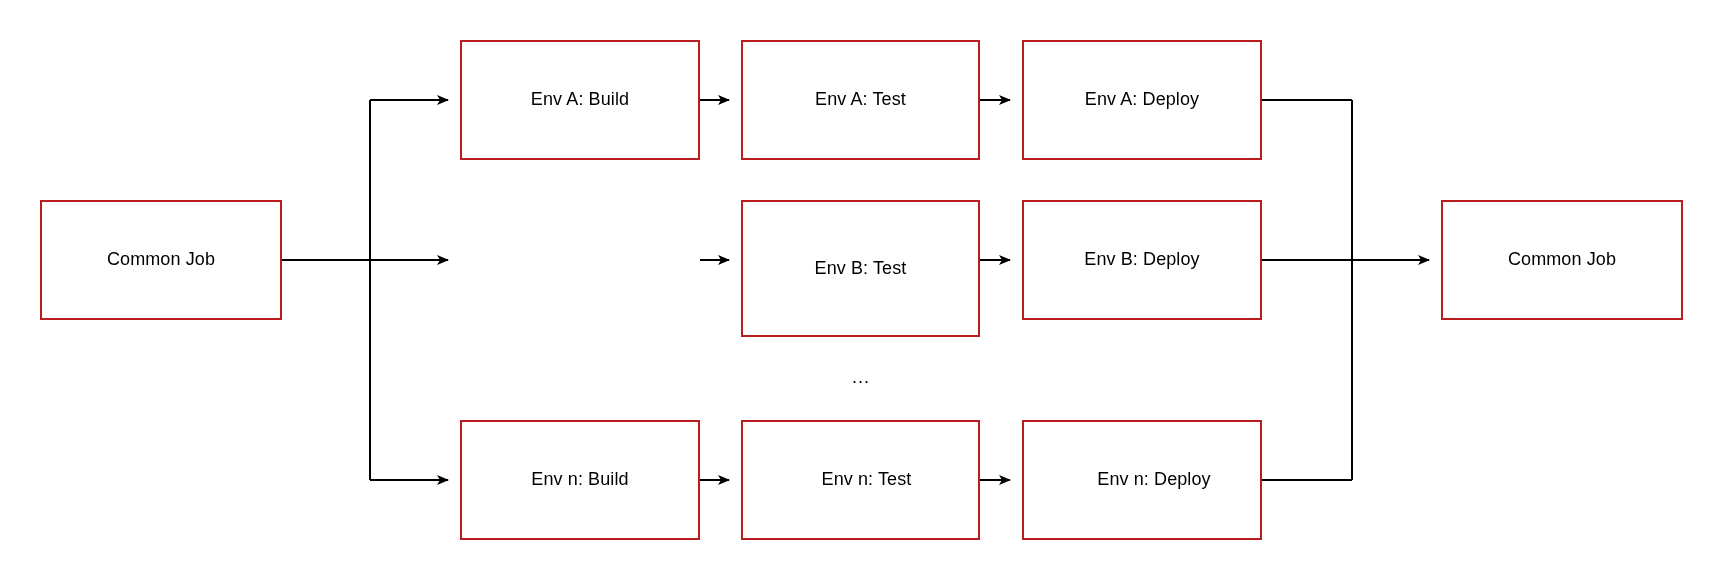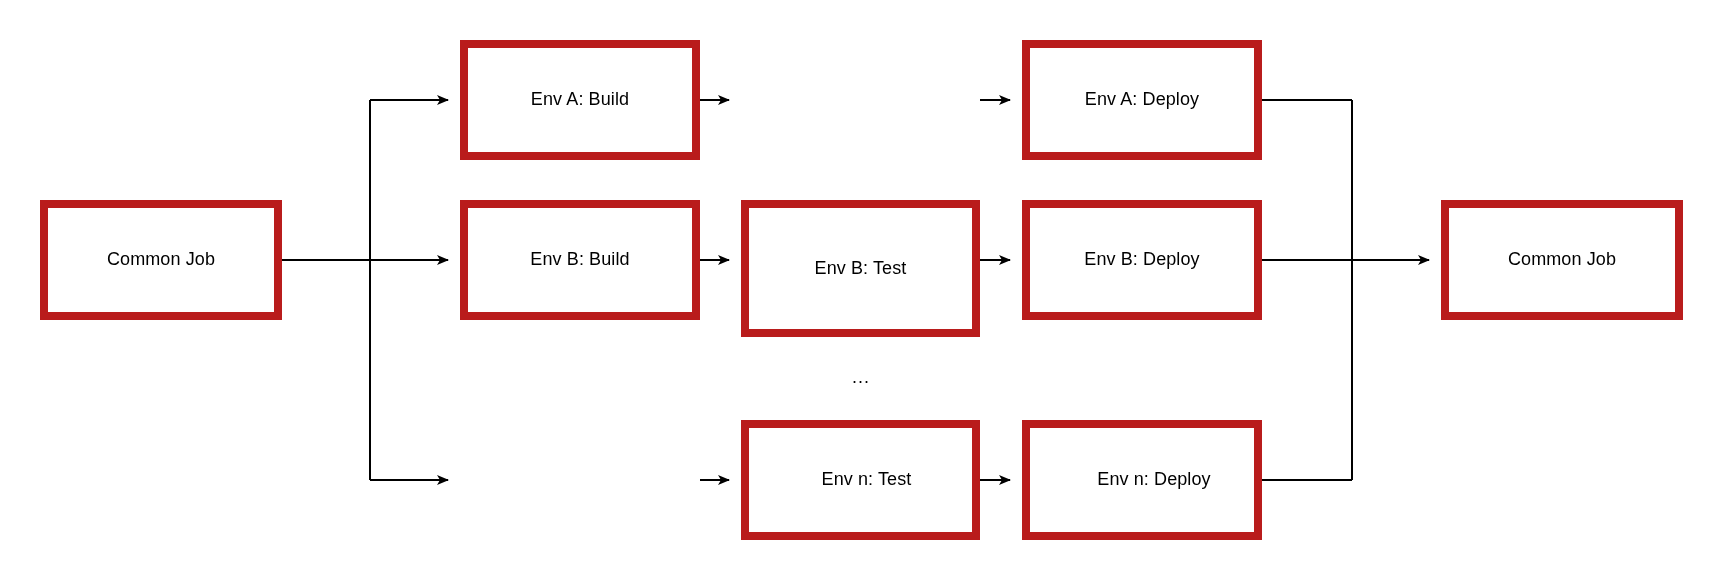--- a/index.html
+++ b/index.html
@@ -28,7 +28,7 @@
   .node-box {
     position: absolute;
     box-sizing: border-box;
-    border: 8px solid #b91c1c;
+    border: 2px solid #b91c1c;
     background: #ffffff;
     display: flex;
     align-items: center;

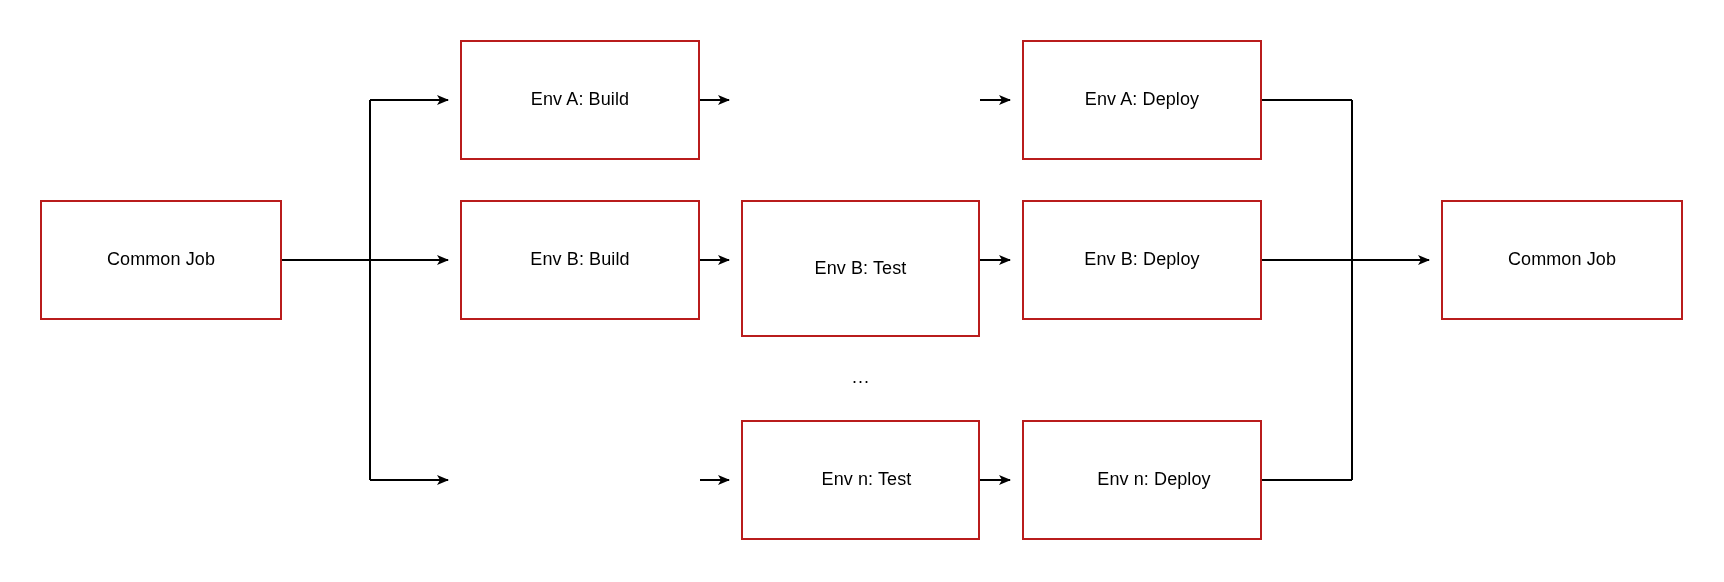--- a/index.html
+++ b/index.html
@@ -96,6 +96,9 @@
   <div class="node-box" style="left: 460px; top: 40px; width: 240px; height: 120px;">
     <span class="node-label">Env A: Build</span>
   </div>
+  <div class="node-box" style="left: 741px; top: 40px; width: 239px; height: 120px;">
+    <span class="node-label">Env A: Test</span>
+  </div>
   <div class="node-box" style="left: 1022px; top: 40px; width: 240px; height: 120px; justify-content: center;">
     <span class="node-label">Env A: Deploy</span>
   </div>

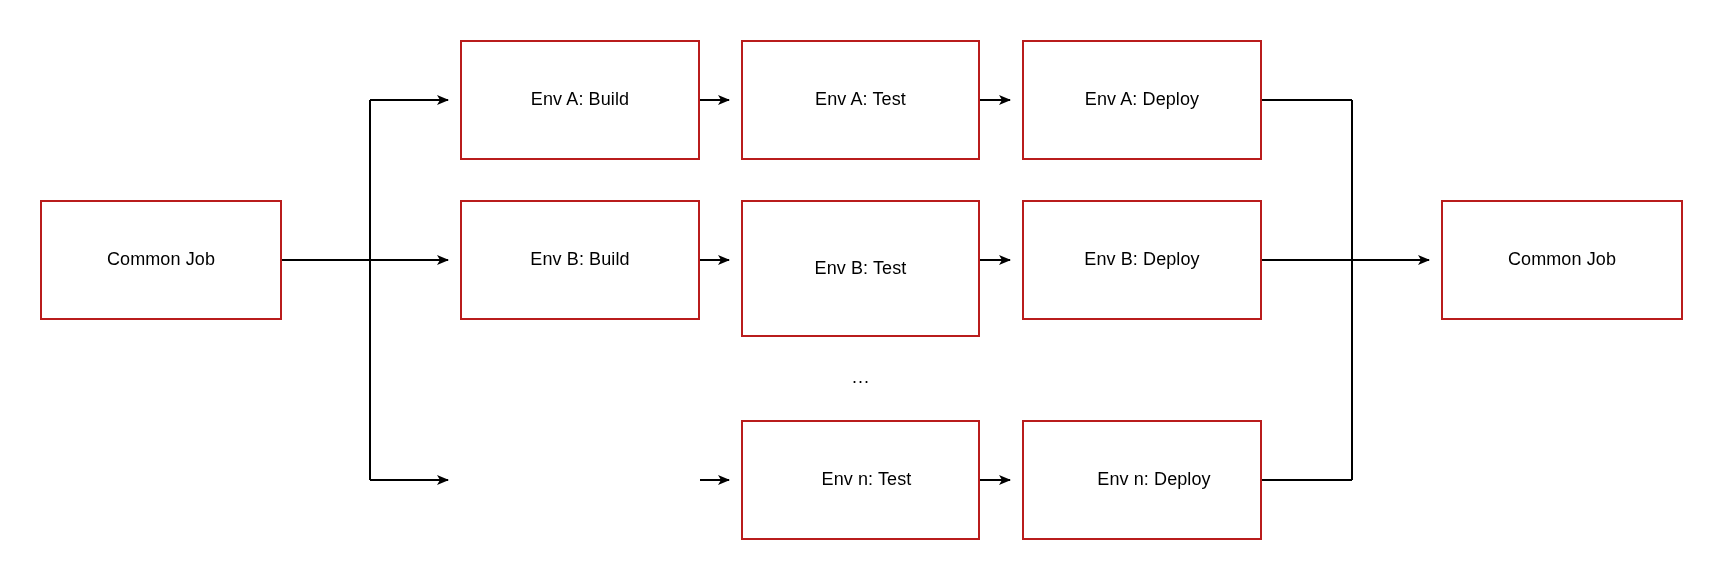--- a/index.html
+++ b/index.html
@@ -103,9 +103,6 @@
     <span class="node-label">Env A: Deploy</span>
   </div>
 
-  <div class="node-box" style="left: 460px; top: 200px; width: 240px; height: 120px;">
-    <span class="node-label">Env B: Build</span>
-  </div>
   <div class="node-box" style="left: 741px; top: 200px; width: 239px; height: 137px;">
     <span class="node-label">Env B: Test</span>
   </div>

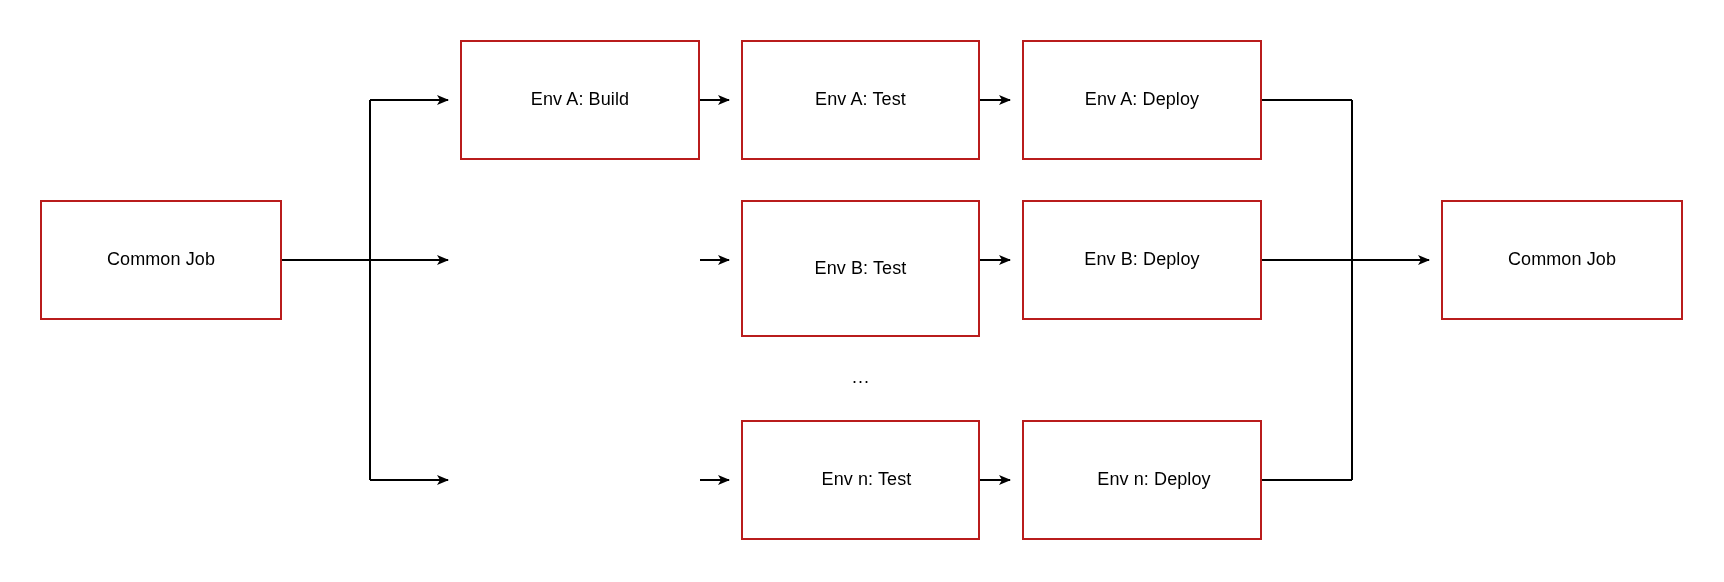--- a/index.html
+++ b/index.html
@@ -110,6 +110,9 @@
     <span class="node-label">Env B: Deploy</span>
   </div>
 
+  <div class="node-box" style="left: 460px; top: 420px; width: 240px; height: 120px;">
+    <span class="node-label">Env n: Build</span>
+  </div>
   <div class="node-box" style="left: 741px; top: 420px; width: 239px; height: 120px; padding-left: 12px;">
     <span class="node-label">Env n: Test</span>
   </div>

